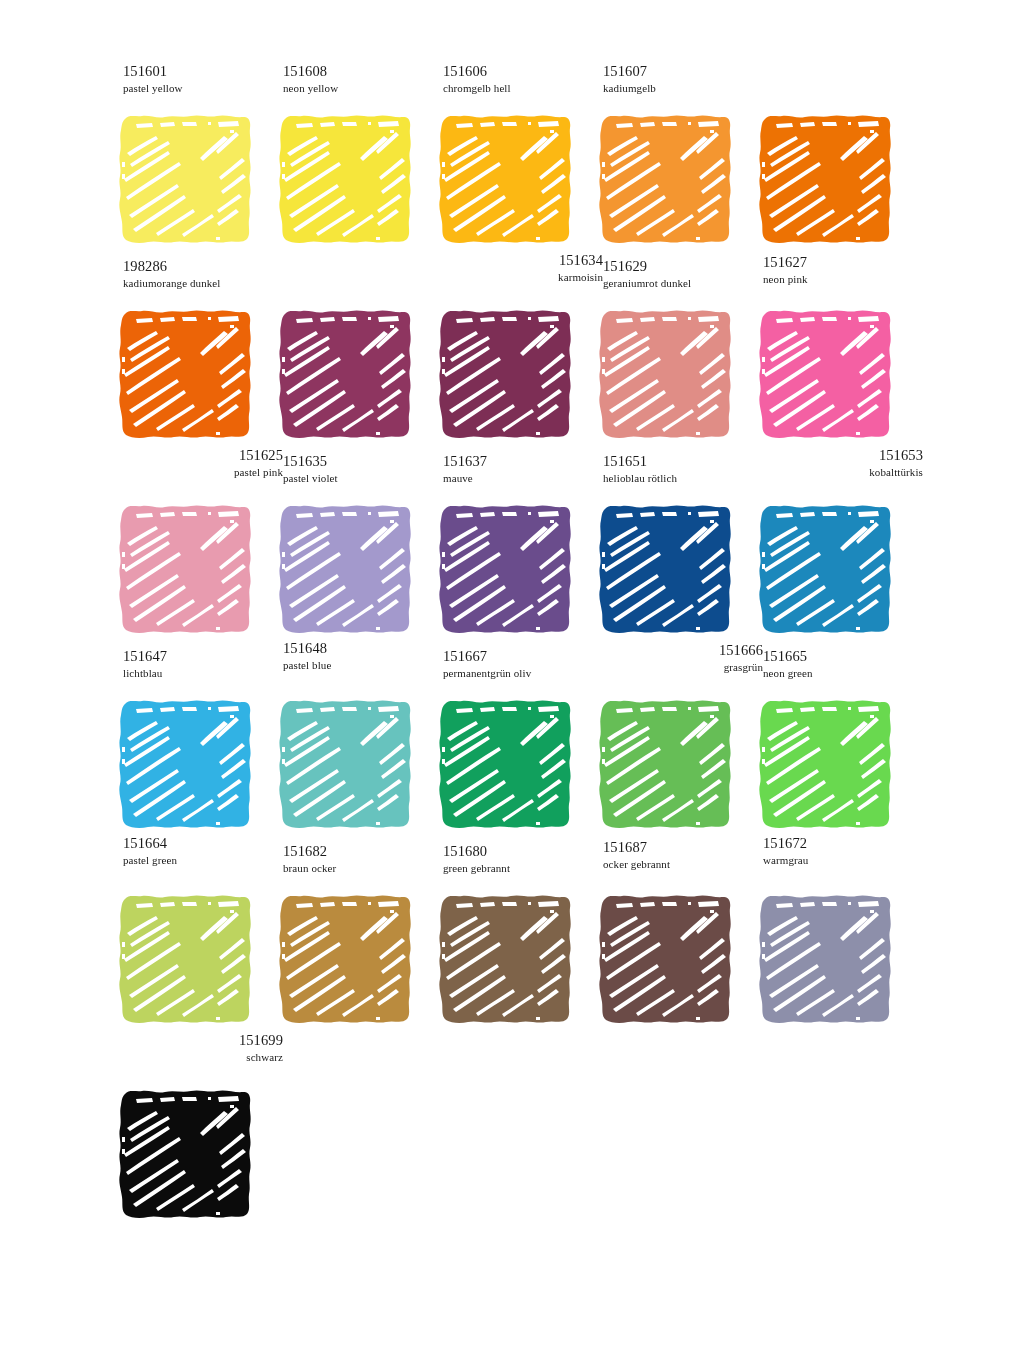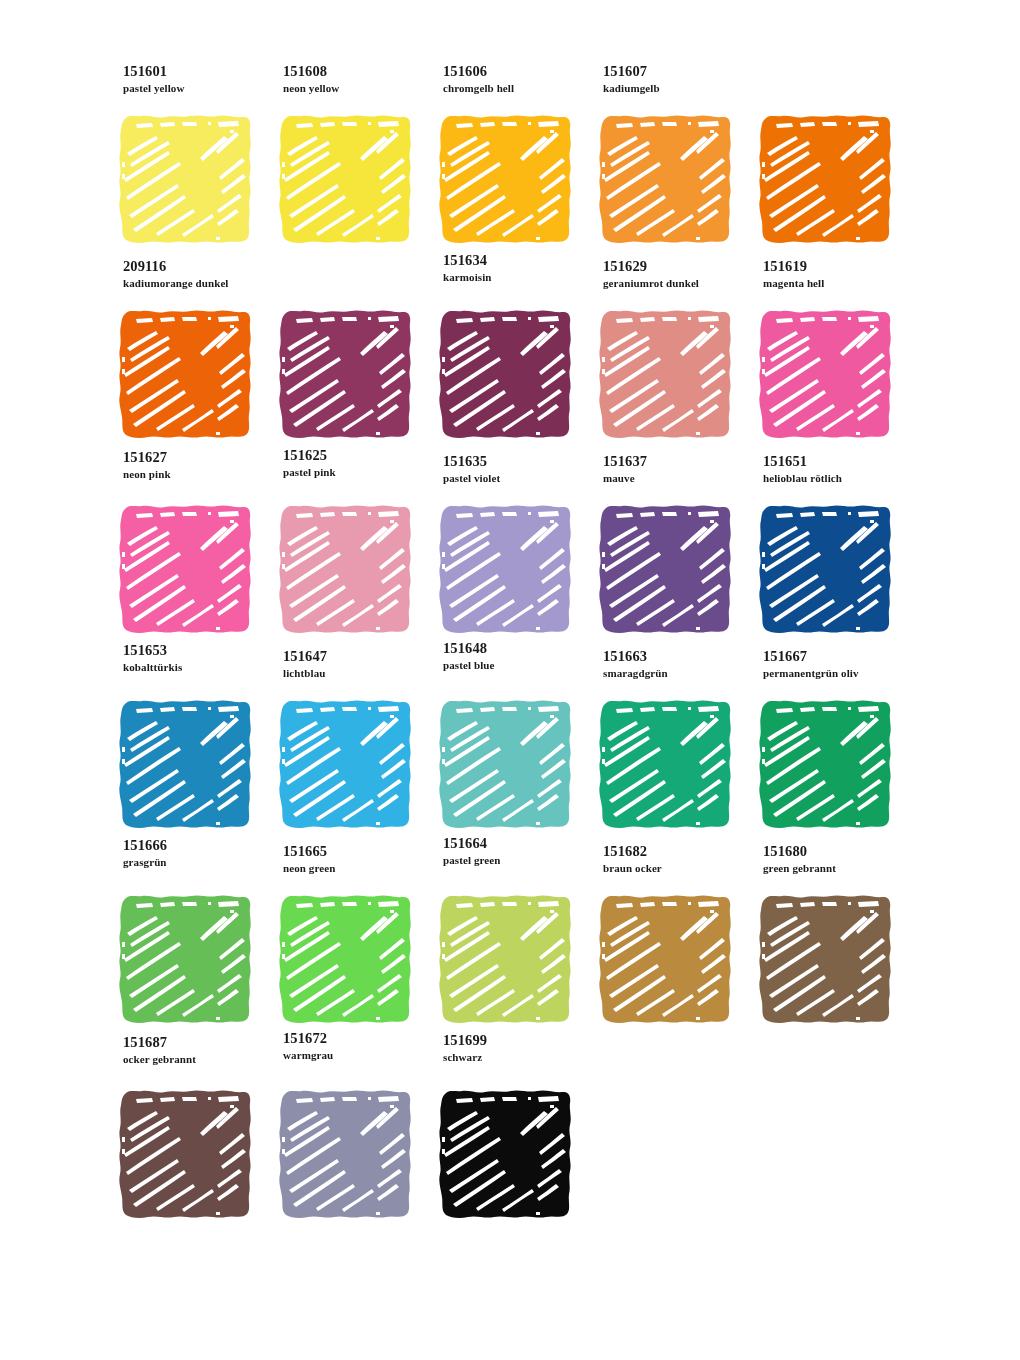--- a/index.html
+++ b/index.html
@@ -37,7 +37,6 @@
     position: relative;
     width: 160px;
     height: 195px;
-    font-weight: bold;
   }
 
   .swatch-label {

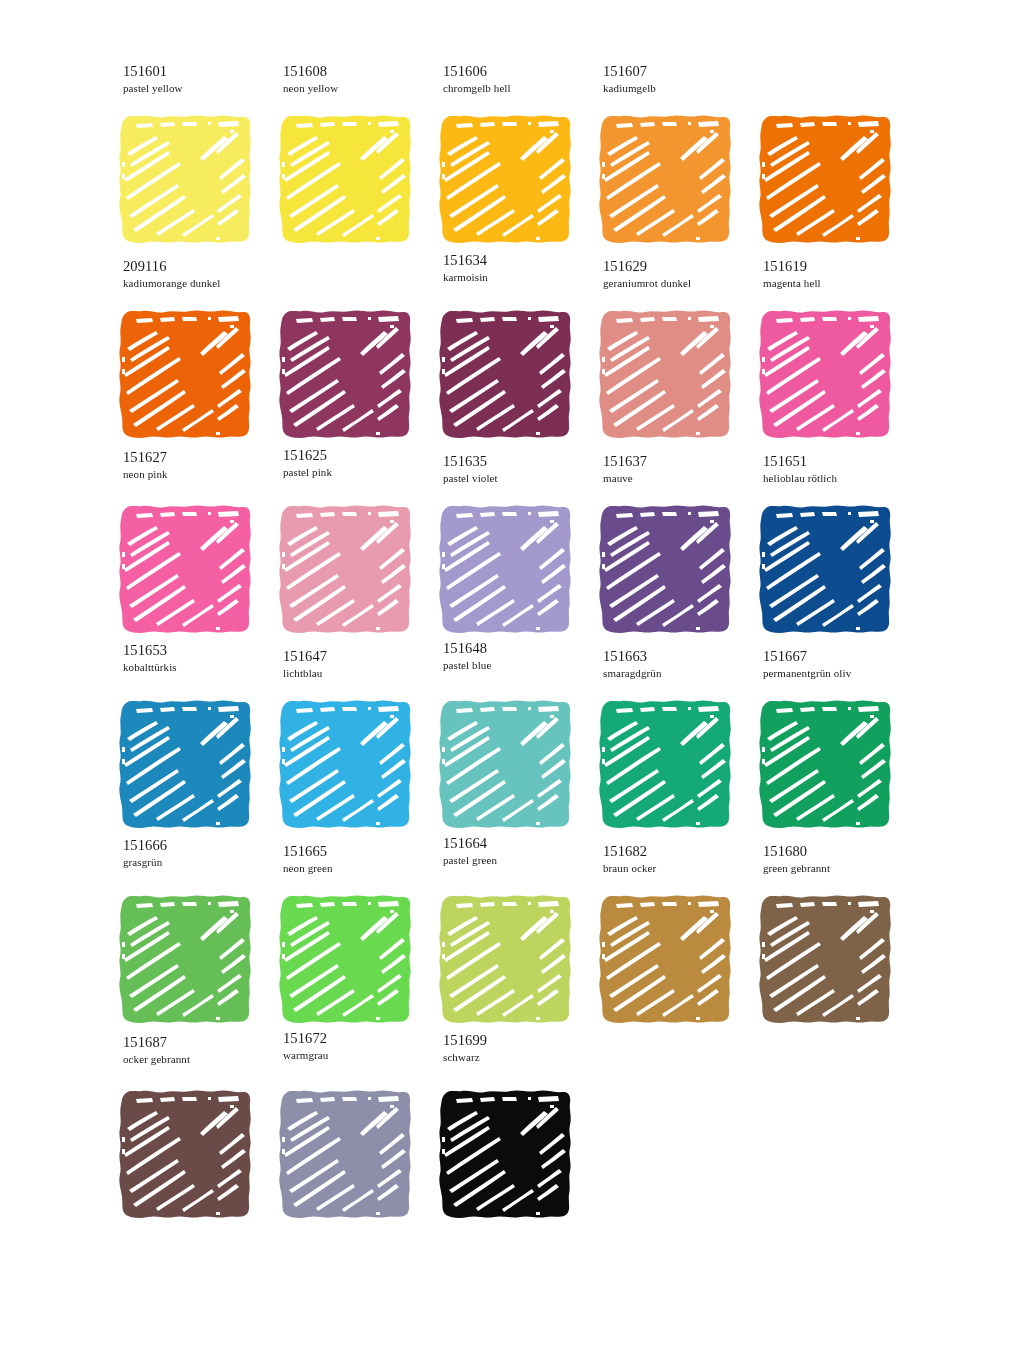--- a/index.html
+++ b/index.html
@@ -140,7 +140,7 @@
       </div>
       <div class="swatch-cell">
         <div class="swatch-label lbl-dn-2">
-          <span class="swatch-code">209116</span>
+          <span class="swatch-code">198286</span>
           <span class="swatch-name">kadiumorange dunkel</span>
         </div>
         <div class="swatch-art">

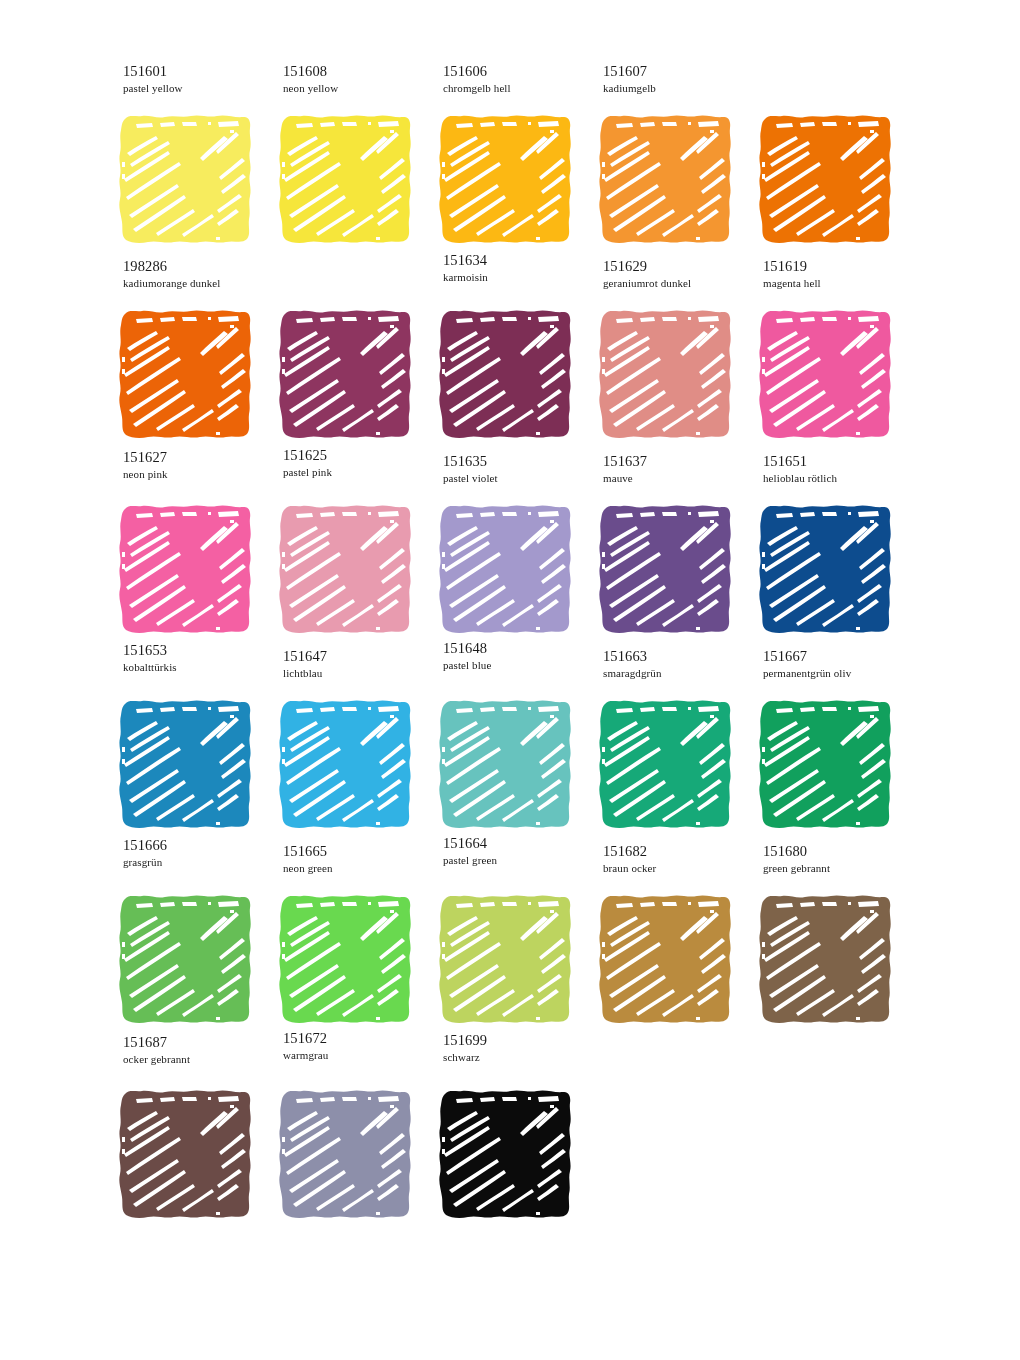--- a/index.html
+++ b/index.html
@@ -73,7 +73,7 @@
 
   
   .lbl-up-6  { top: -6px; }
-  .lbl-up-4  { top: -4px; }
+  .lbl-up-4  { top: -4px; text-align: right; }
   .lbl-up-2  { top: -2px; }
   .lbl-dn-2  { top: 2px; }
 </style>

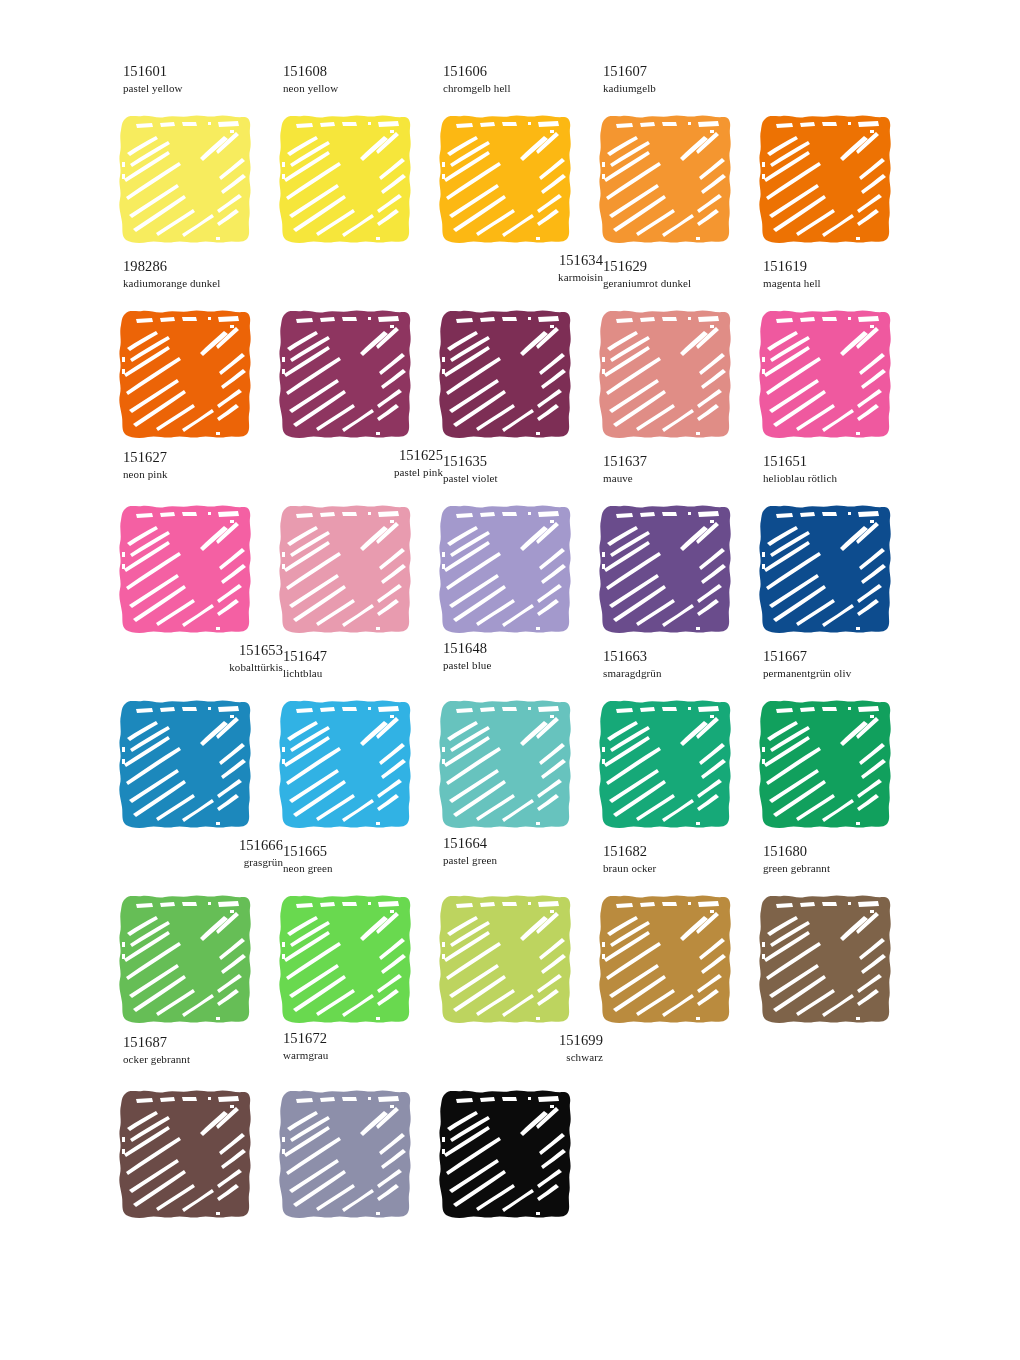--- a/index.html
+++ b/index.html
@@ -178,18 +178,6 @@
         <div class="swatch-art">
           <svg viewBox="0 0 148 140">
             <use xlink:href="#scribble-block" href="#scribble-block" fill="#E08D86"></use>
-            <use xlink:href="#scribble-gaps" href="#scribble-gaps"></use>
-          </svg>
-        </div>
-      </div>
-      <div class="swatch-cell">
-        <div class="swatch-label lbl-dn-2">
-          <span class="swatch-code">151619</span>
-          <span class="swatch-name">magenta hell</span>
-        </div>
-        <div class="swatch-art">
-          <svg viewBox="0 0 148 140">
-            <use xlink:href="#scribble-block" href="#scribble-block" fill="#EF599F"></use>
             <use xlink:href="#scribble-gaps" href="#scribble-gaps"></use>
           </svg>
         </div>

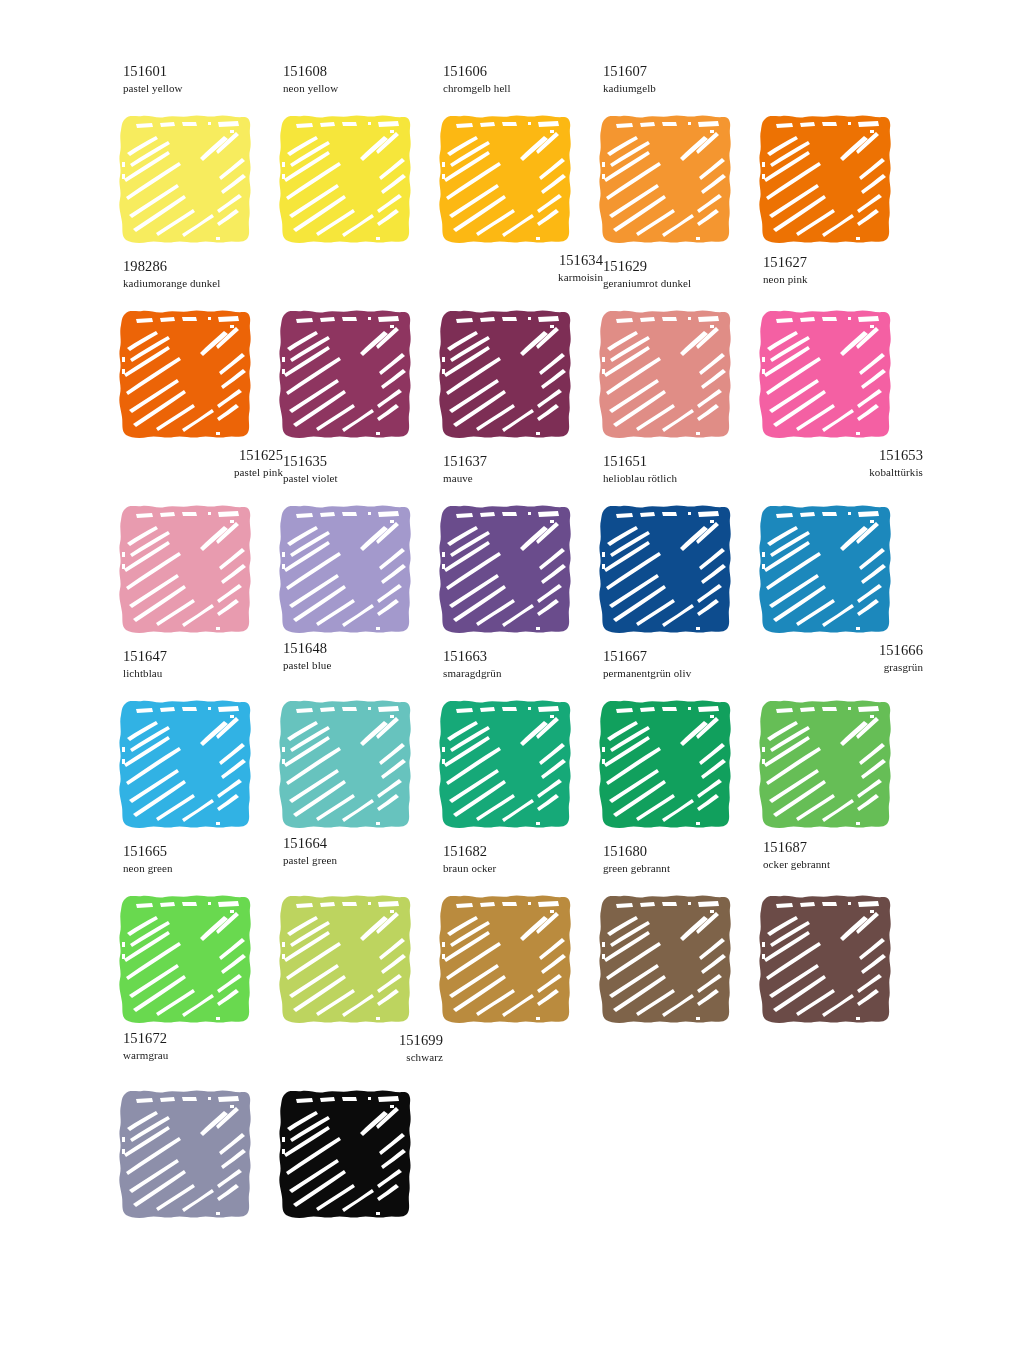--- a/index.html
+++ b/index.html
@@ -274,18 +274,6 @@
         <div class="swatch-art">
           <svg viewBox="0 0 148 140">
             <use xlink:href="#scribble-block" href="#scribble-block" fill="#67C3BE"></use>
-            <use xlink:href="#scribble-gaps" href="#scribble-gaps"></use>
-          </svg>
-        </div>
-      </div>
-      <div class="swatch-cell">
-        <div class="swatch-label lbl-dn-2">
-          <span class="swatch-code">151663</span>
-          <span class="swatch-name">smaragdgrün</span>
-        </div>
-        <div class="swatch-art">
-          <svg viewBox="0 0 148 140">
-            <use xlink:href="#scribble-block" href="#scribble-block" fill="#16A978"></use>
             <use xlink:href="#scribble-gaps" href="#scribble-gaps"></use>
           </svg>
         </div>

